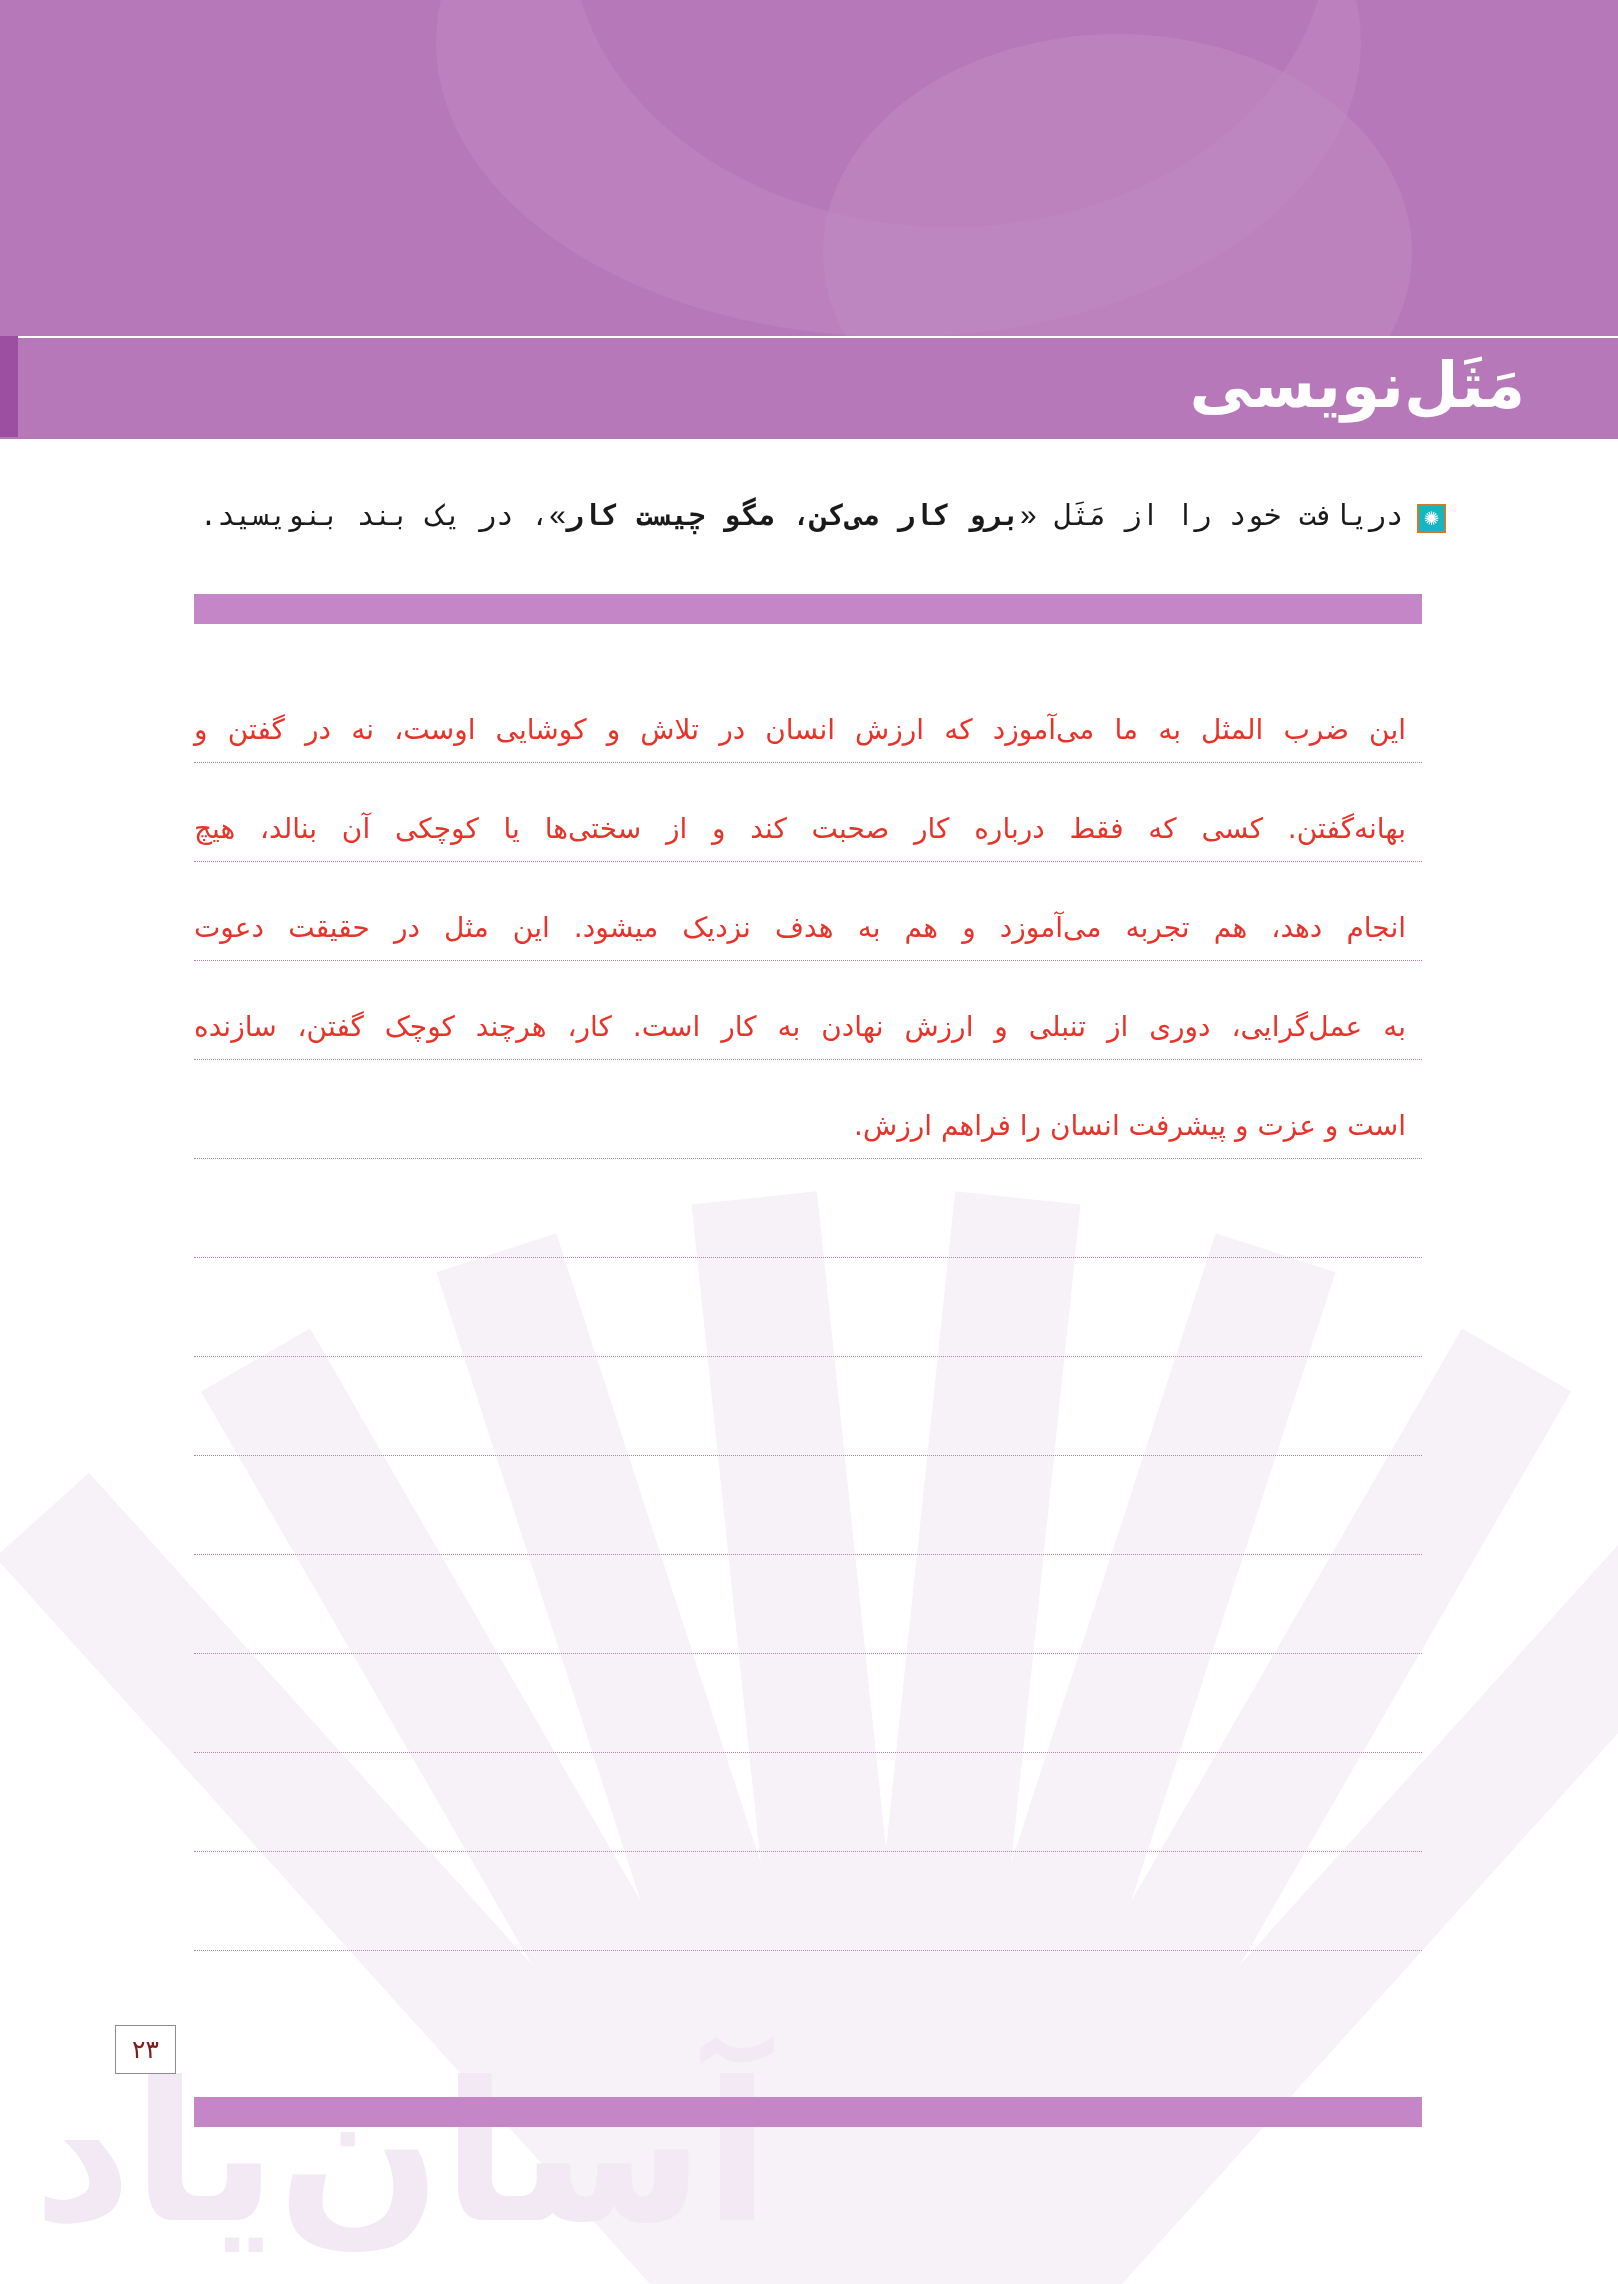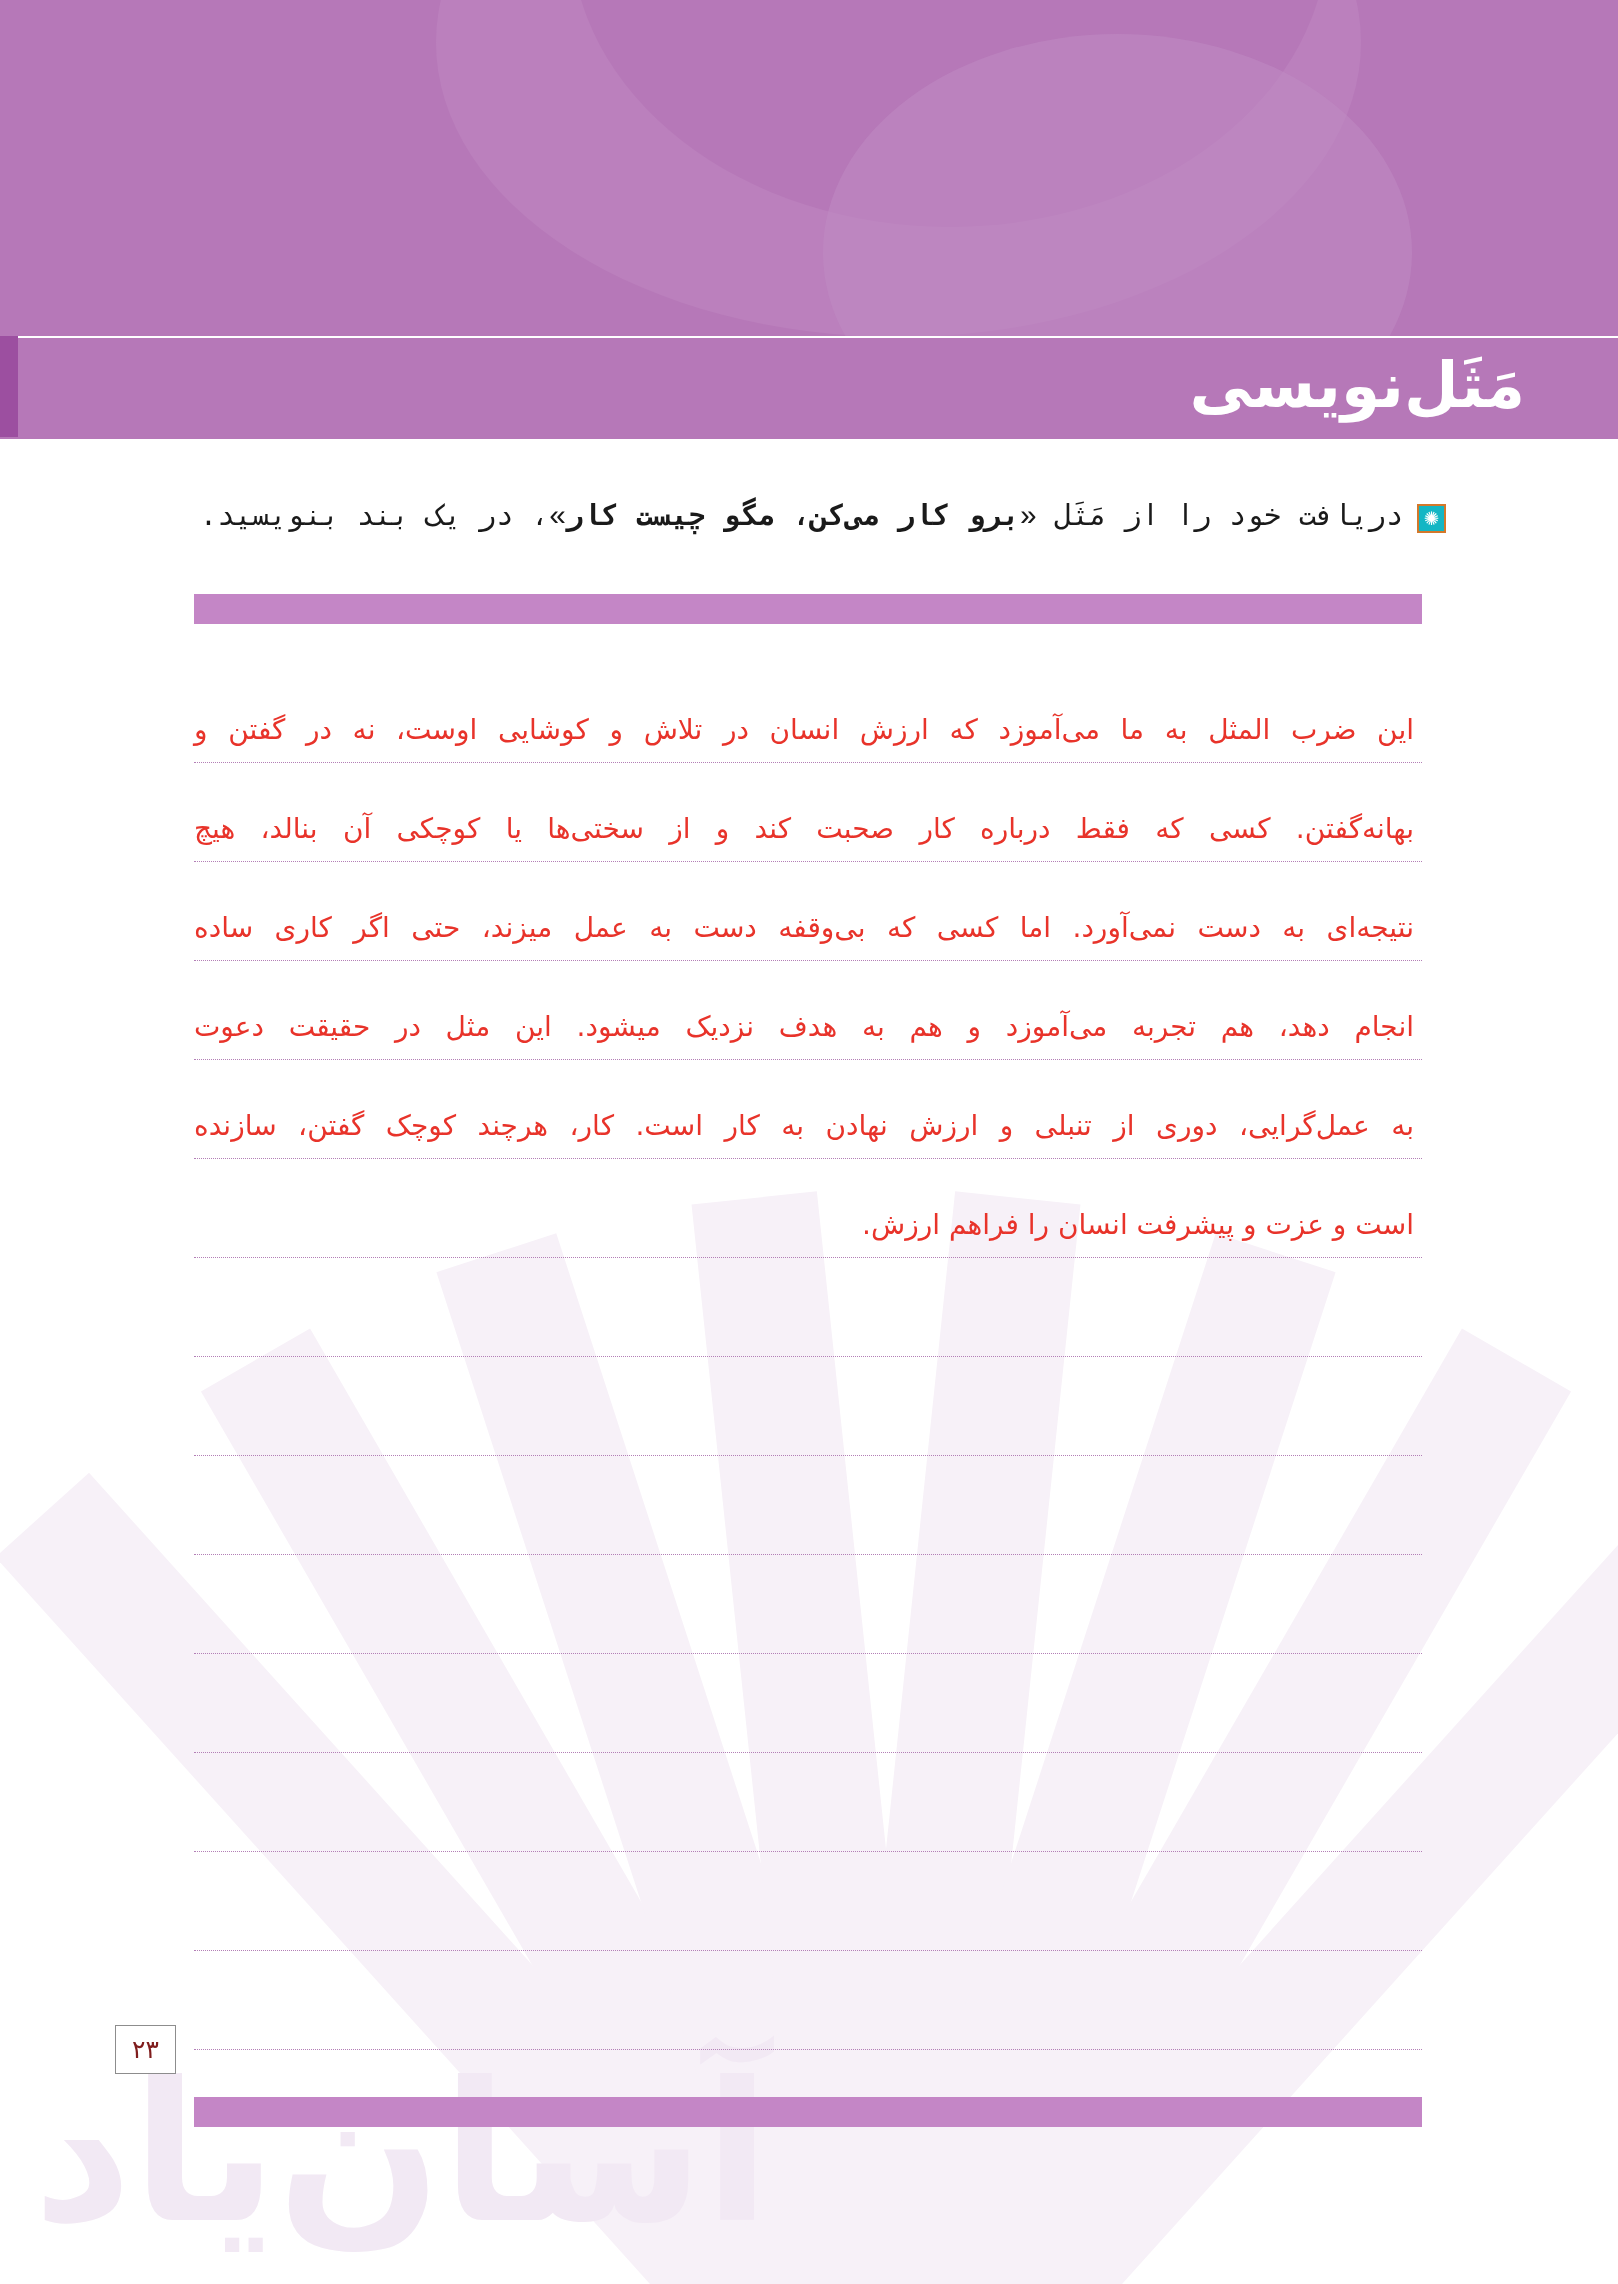--- a/index.html
+++ b/index.html
@@ -184,7 +184,7 @@
   }
   .line .handwriting {
     position: absolute;
-    right: 8px;
+    right: 16px;
     left: 0;
     bottom: 15px;
     text-align: justify;

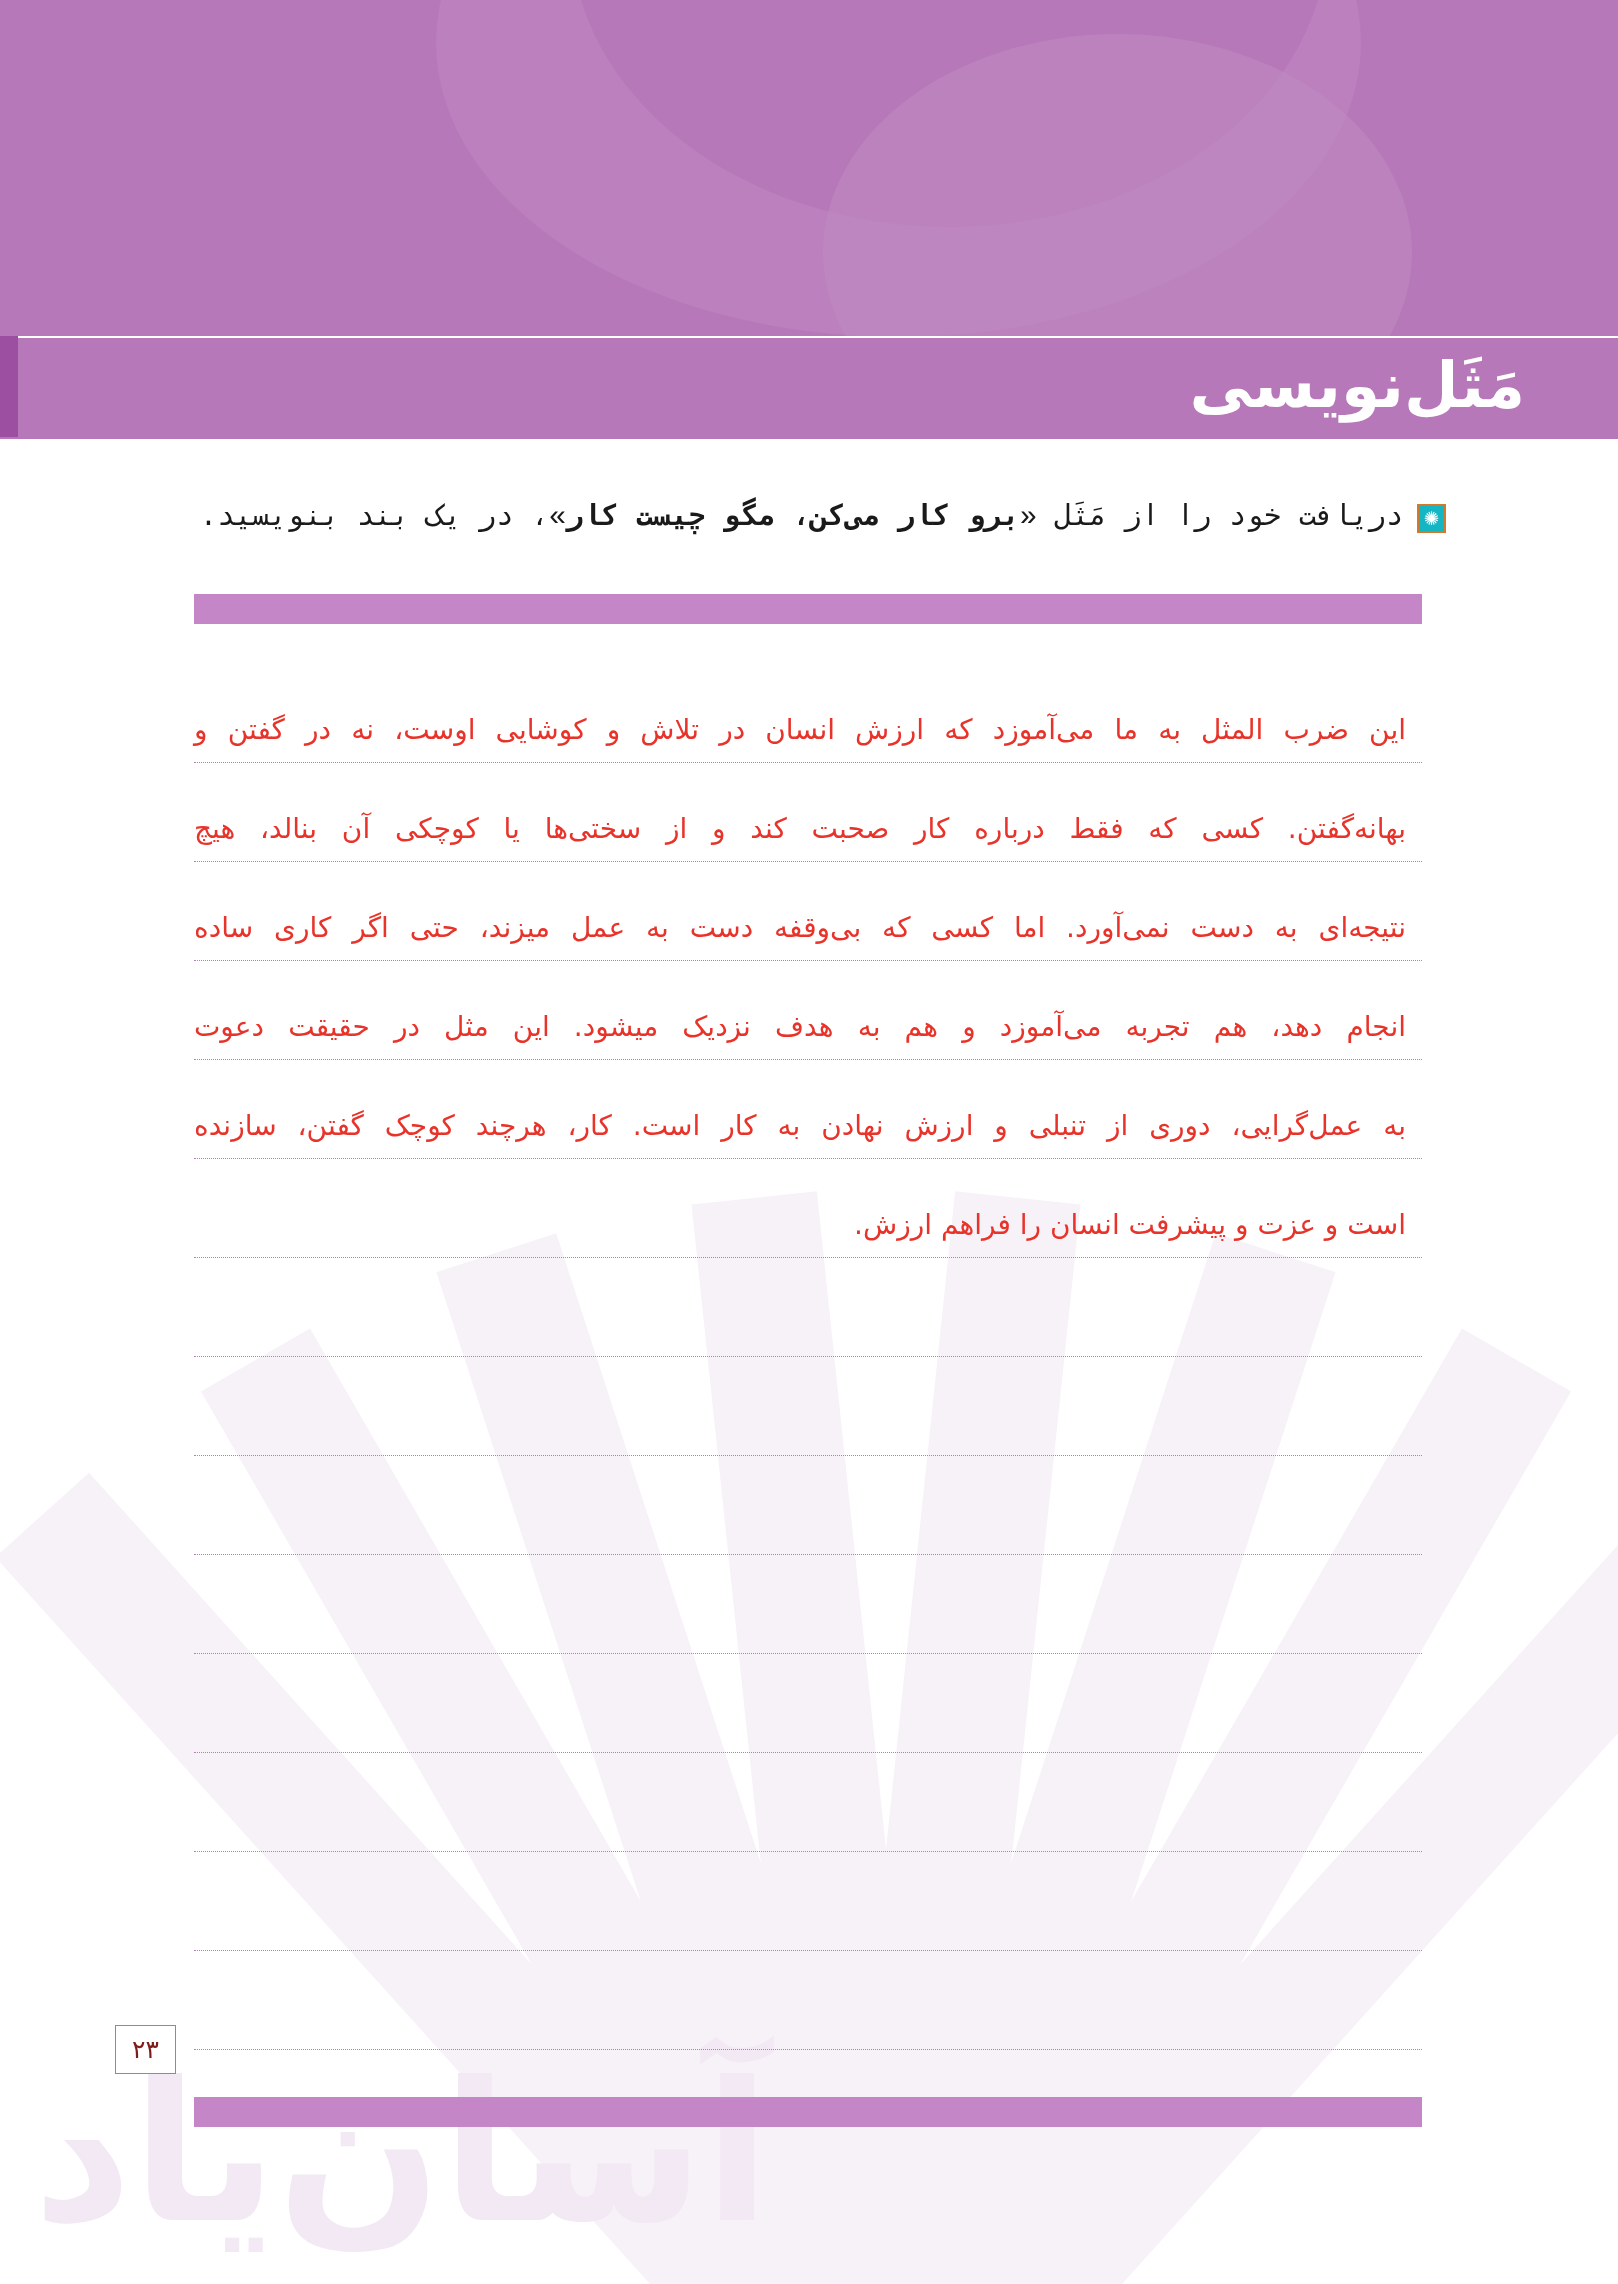--- a/index.html
+++ b/index.html
@@ -262,9 +262,6 @@
         <div class="handwriting">بهانه‌گفتن. کسی که فقط درباره کار صحبت کند و از سختی‌ها یا کوچکی آن بنالد، هیچ</div>
       </div>
     <div class="line">
-        <div class="handwriting">نتیجه‌ای به دست نمی‌آورد. اما کسی که بی‌وقفه دست به عمل میزند، حتی اگر کاری ساده</div>
-      </div>
-    <div class="line">
         <div class="handwriting">انجام دهد، هم تجربه می‌آموزد و هم به هدف نزدیک میشود. این مثل در حقیقت دعوت</div>
       </div>
     <div class="line">

